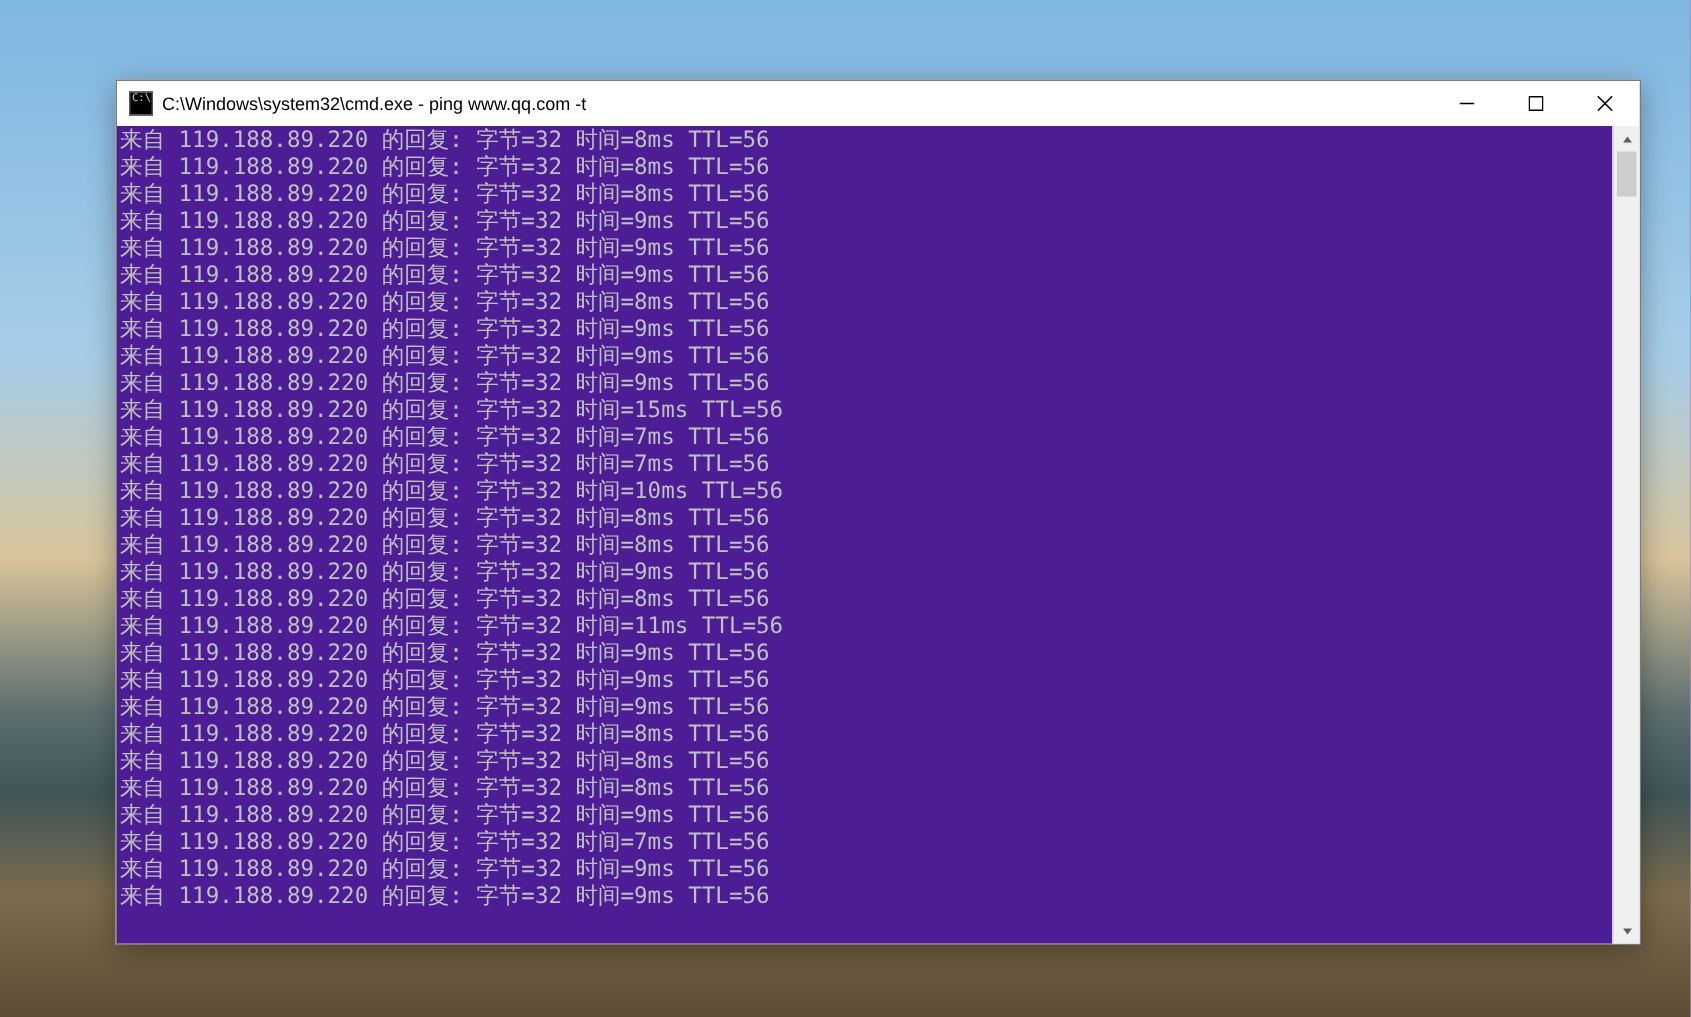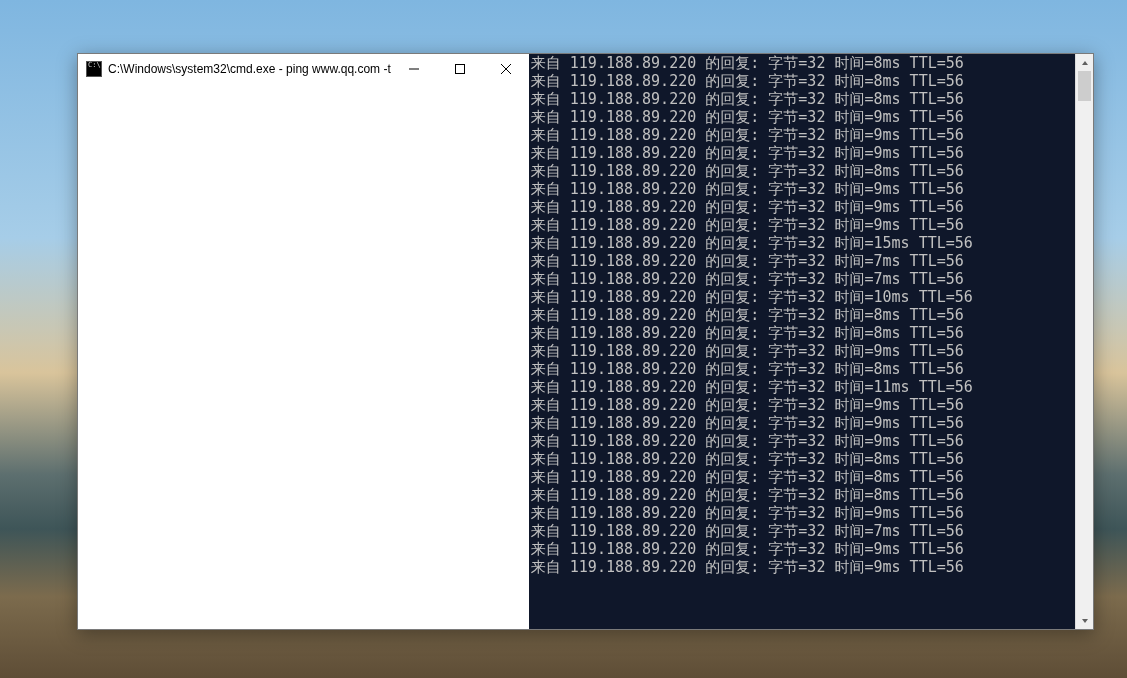--- a/index.html
+++ b/index.html
@@ -33,7 +33,7 @@
     border: 1px solid #7a7a7a;
     box-shadow: 0 4px 18px rgba(0,0,0,0.35);
     display: flex;
-    flex-direction: row;
+    flex-direction: column;
   }
   .titlebar {
     height: 30px;

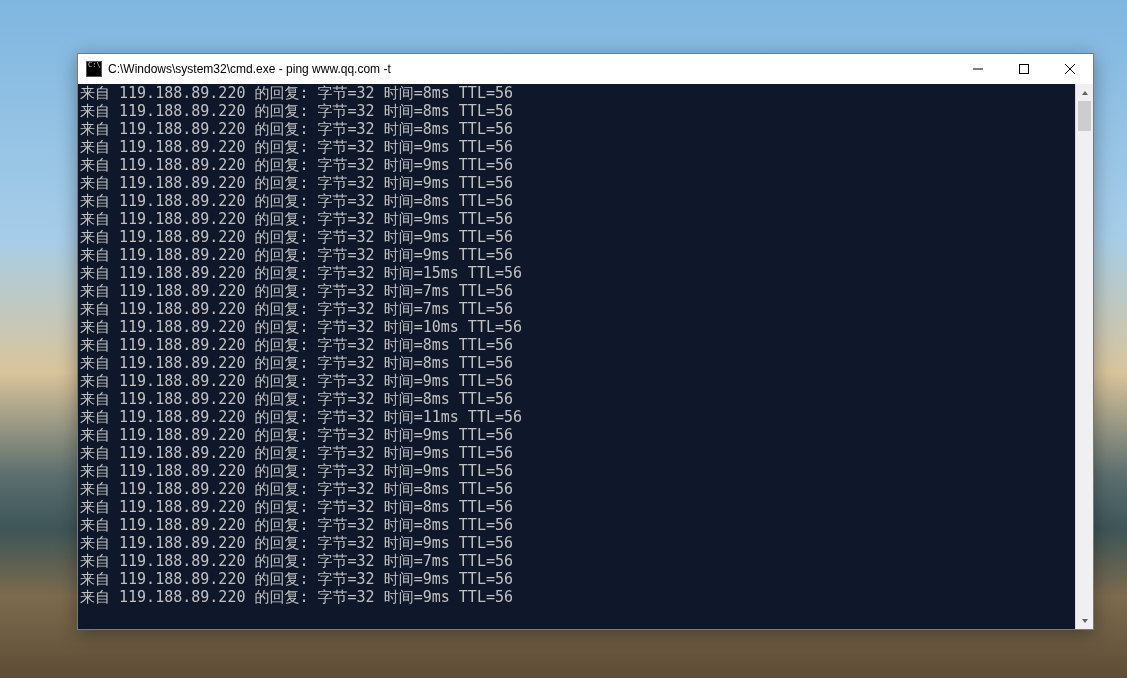--- a/index.html
+++ b/index.html
@@ -90,7 +90,7 @@
   }
   .console {
     flex: 1 1 auto;
-    background: #0f172a;
+    background: #4c1d95;
     overflow: hidden;
   }
   .console-inner {

